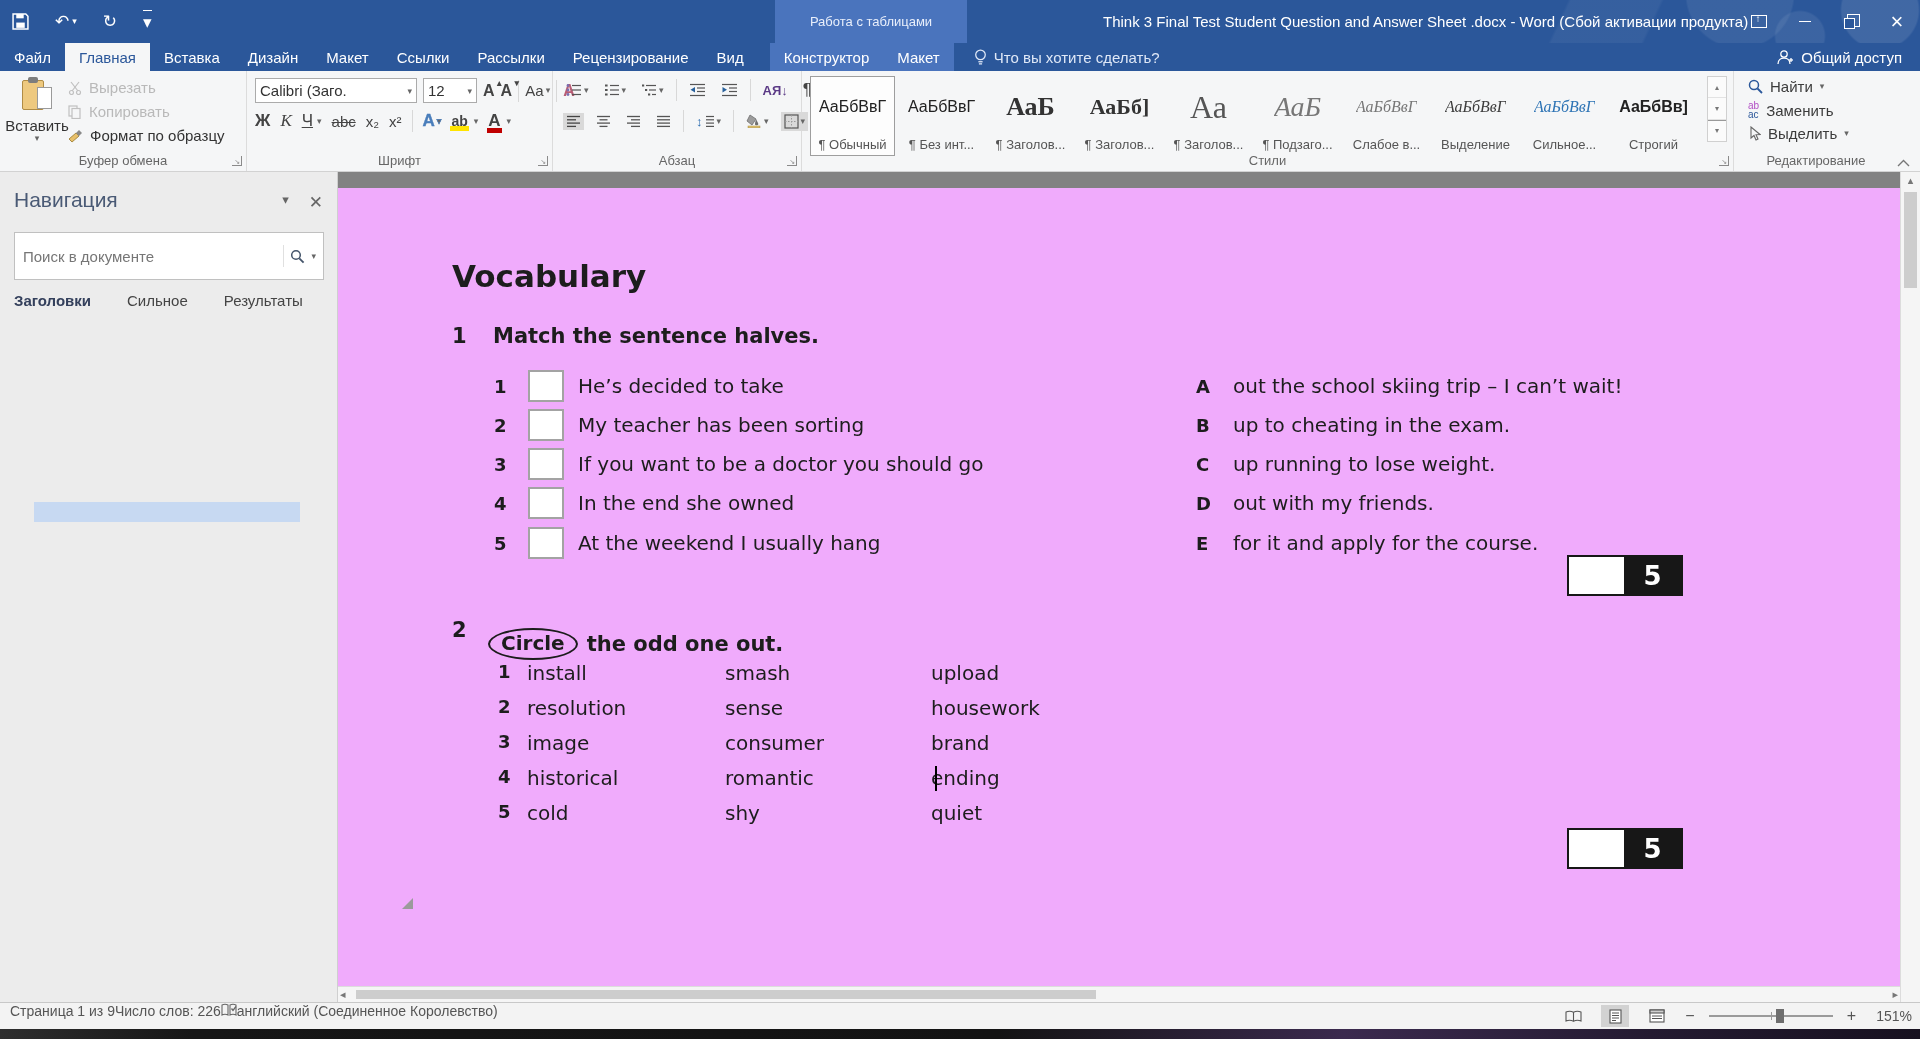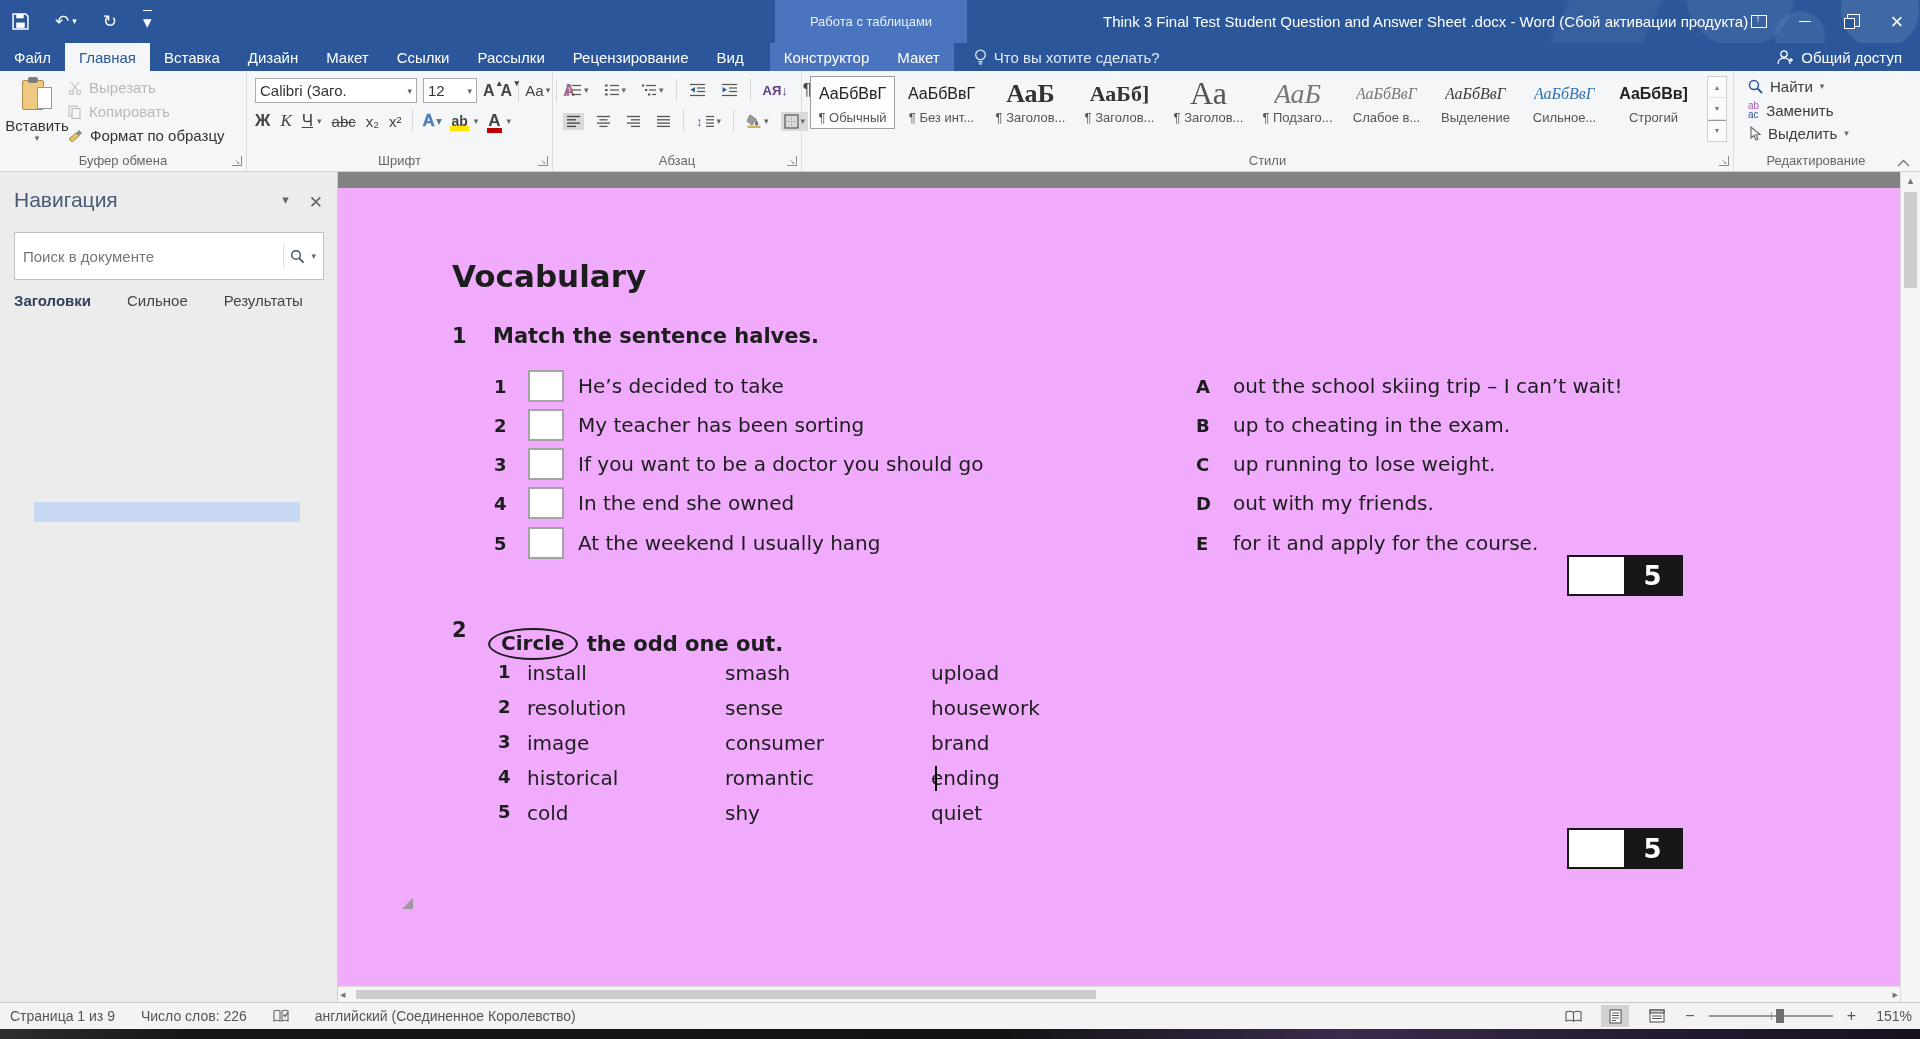--- a/index.html
+++ b/index.html
@@ -95,7 +95,7 @@
   
   .grp-styles { width:932px; }
   .styles-strip { position:absolute; left:8px; top:5px; display:flex; gap:4px; }
-  .style-card { width:85px; height:53px; display:flex; flex-direction:column; align-items:center; justify-content:flex-end; overflow:hidden; padding-bottom:3px; border:1px solid transparent; }
+  .style-card { width:85px; height:80px; display:flex; flex-direction:column; align-items:center; justify-content:flex-end; overflow:hidden; padding-bottom:3px; border:1px solid transparent; }
   .style-card.selcard { border:1px solid #9e9e9e; background:#fdfdfd; }
   .sprev { flex:1; display:flex; align-items:center; overflow:hidden; white-space:nowrap; color:#222; }
   .slabel { font-size:13px; color:#555; white-space:nowrap; }

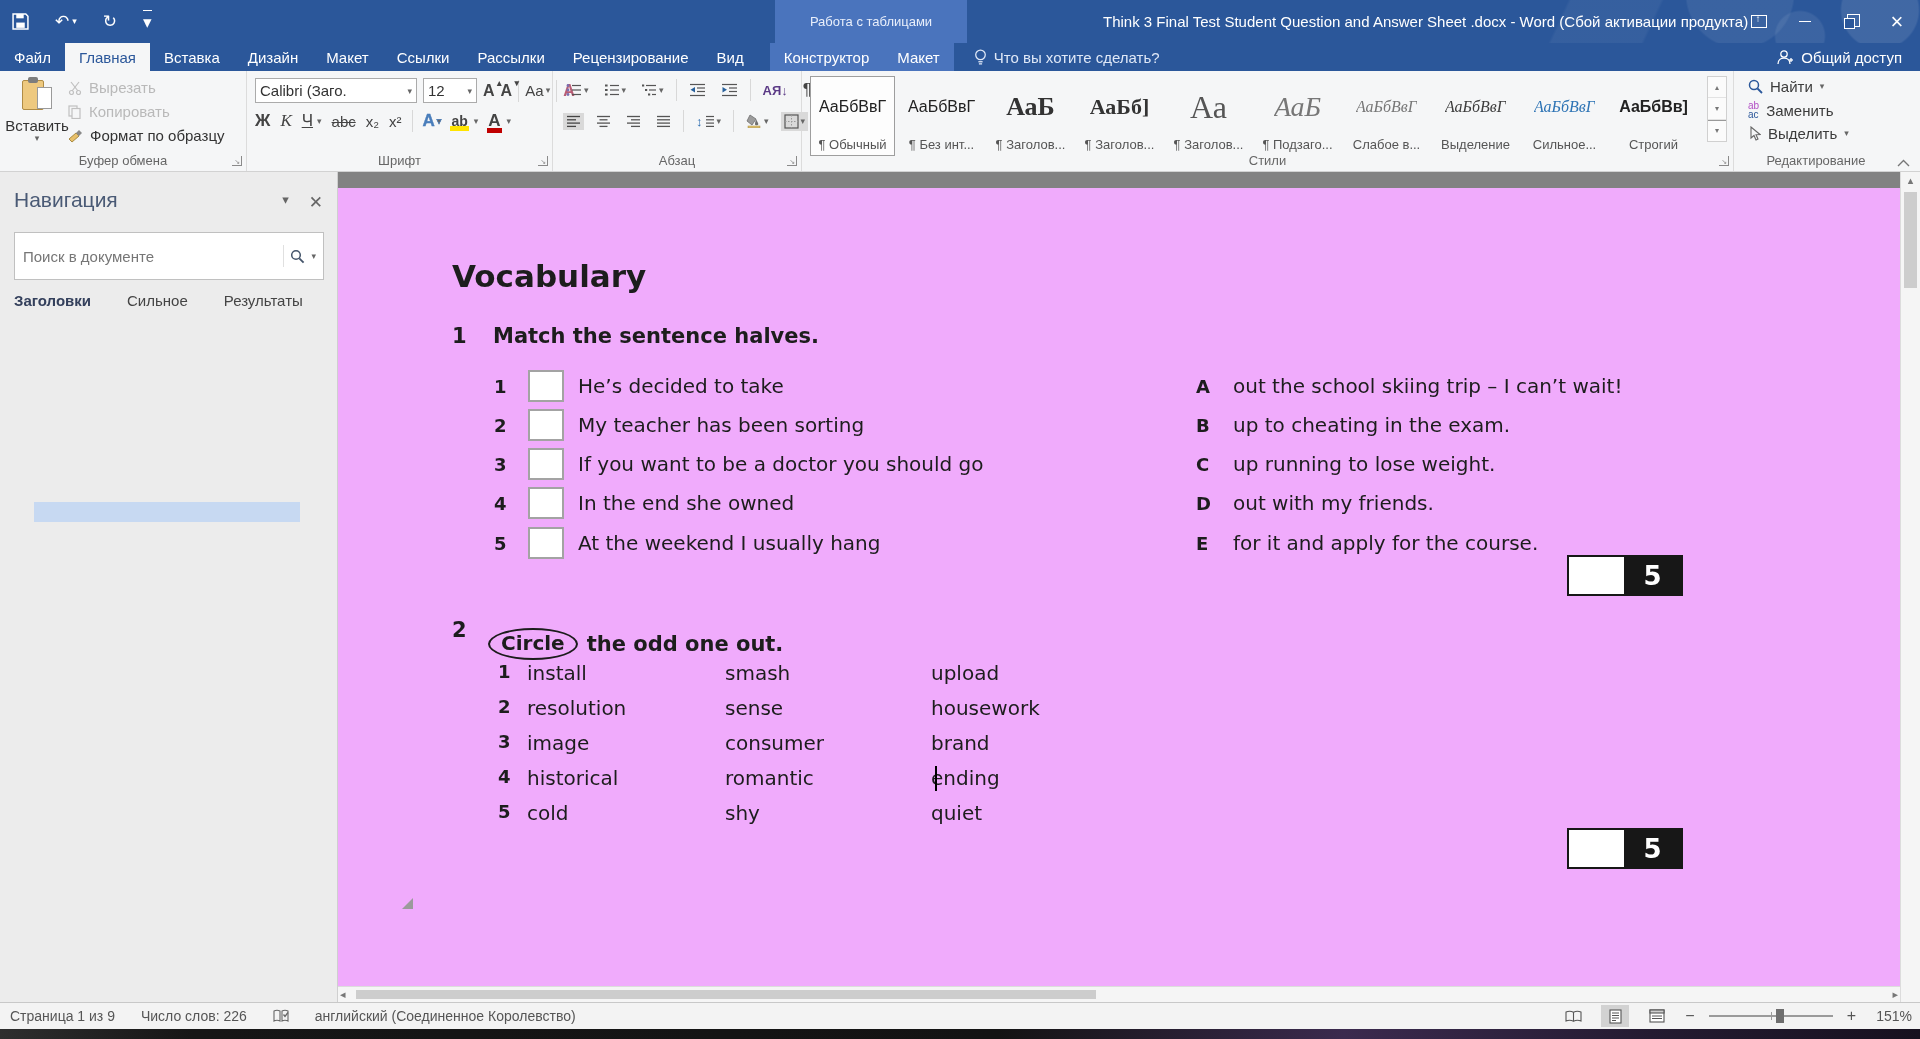--- a/index.html
+++ b/index.html
@@ -172,7 +172,7 @@
 
   
   .statusbar { position:absolute; left:0; top:1002px; width:1920px; height:27px; background:#f3f3f3; border-top:1px solid #c8c8c8; font-size:14px; color:#555; }
-  .sb-left { position:absolute; left:10px; top:0; height:26px; display:flex; align-items:center; gap:26px; }
+  .sb-left { position:absolute; left:10px; top:0; height:26px; display:flex; }
   .sb-right { position:absolute; right:8px; top:0; height:26px; display:flex; align-items:center; gap:14px; }
   .viewbtn { width:28px; height:22px; display:flex; align-items:center; justify-content:center; }
   .viewbtn.activeview { background:#d2d2d2; }

